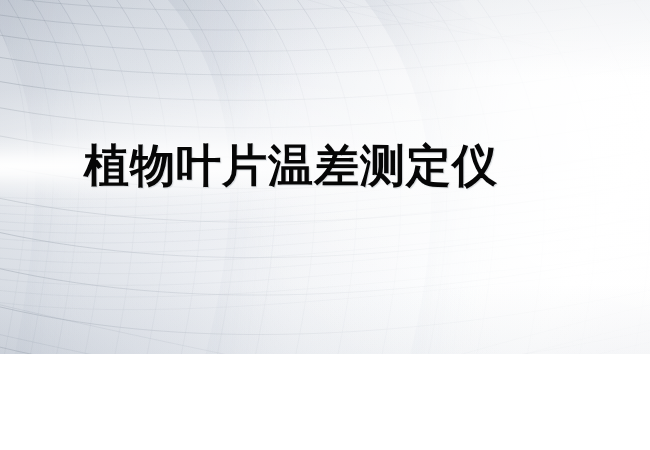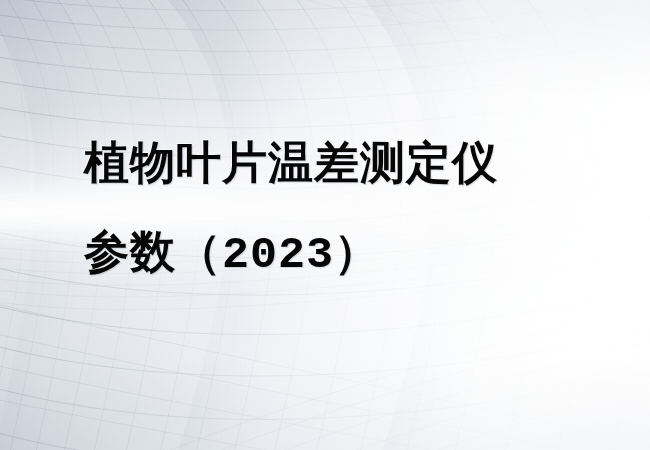--- a/index.html
+++ b/index.html
@@ -10,9 +10,9 @@
   #stage {
     position: relative;
     width: 650px;
-    height: 450px;
+    height: 354px;
     overflow: hidden;
-    font-family: Liberation Mono, monospace;
+    font-family: Liberation Serif, serif;
     background: #eef0f3;
   }
 

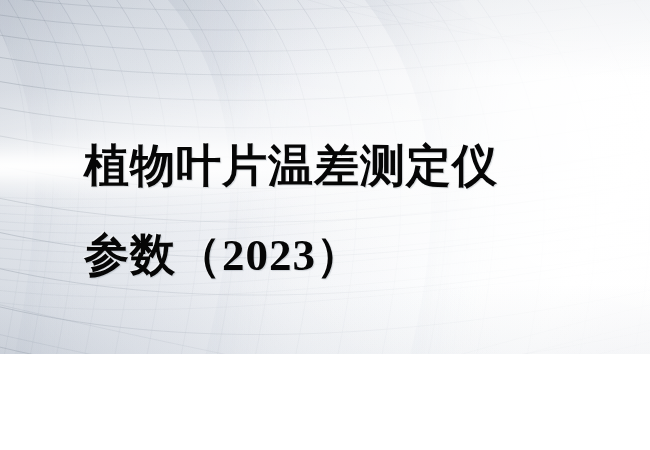--- a/index.html
+++ b/index.html
@@ -268,7 +268,6 @@
 
   <div id="title-block">
     <div class="title-line">植物叶片温差测定仪</div>
-    <div class="title-line">参数（2023）</div>
   </div>
 
 </div>

